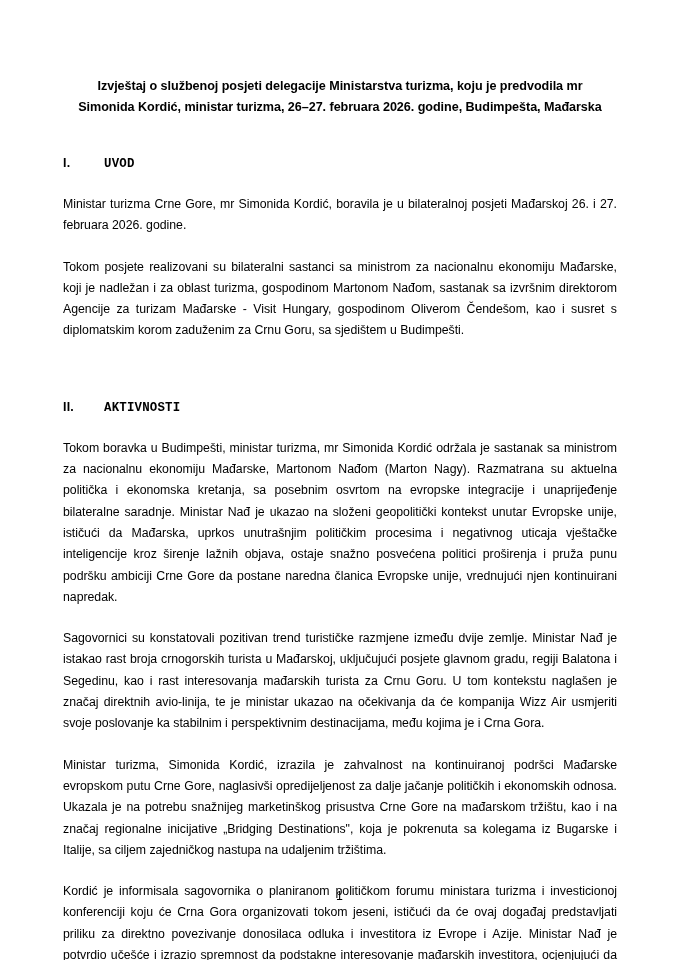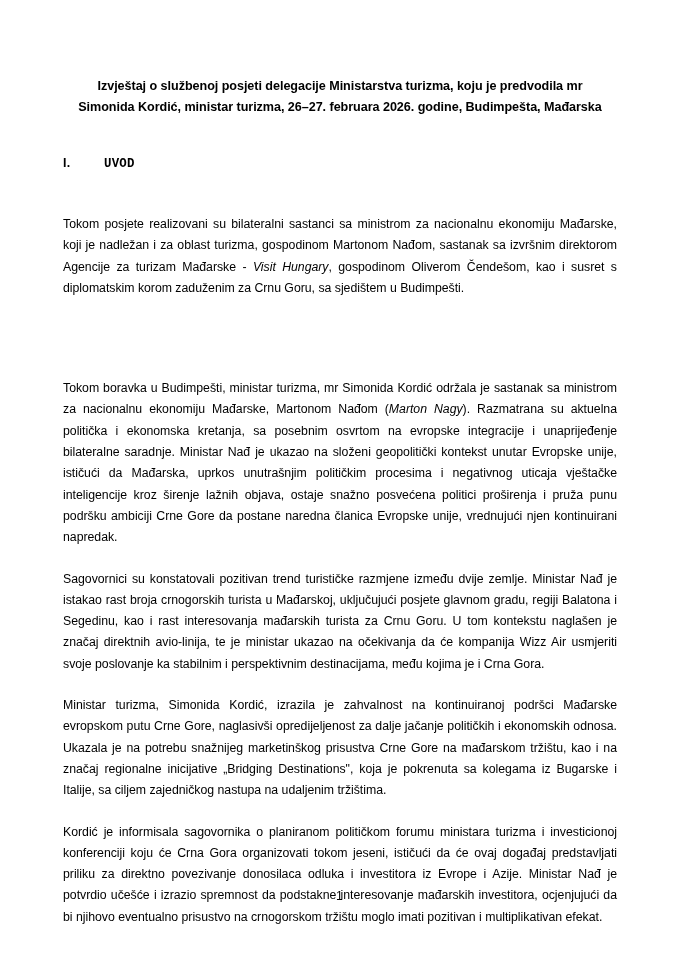--- a/index.html
+++ b/index.html
@@ -113,6 +113,7 @@
 
     <div class="sp-head-to-par"></div>
 
+    <p class="body-par">Ministar turizma Crne Gore, mr Simonida Kordić, boravila je u bilateralnoj posjeti Mađarskoj 26. i 27. februara 2026. godine.</p>
 
     <div class="sp-par"></div>
 

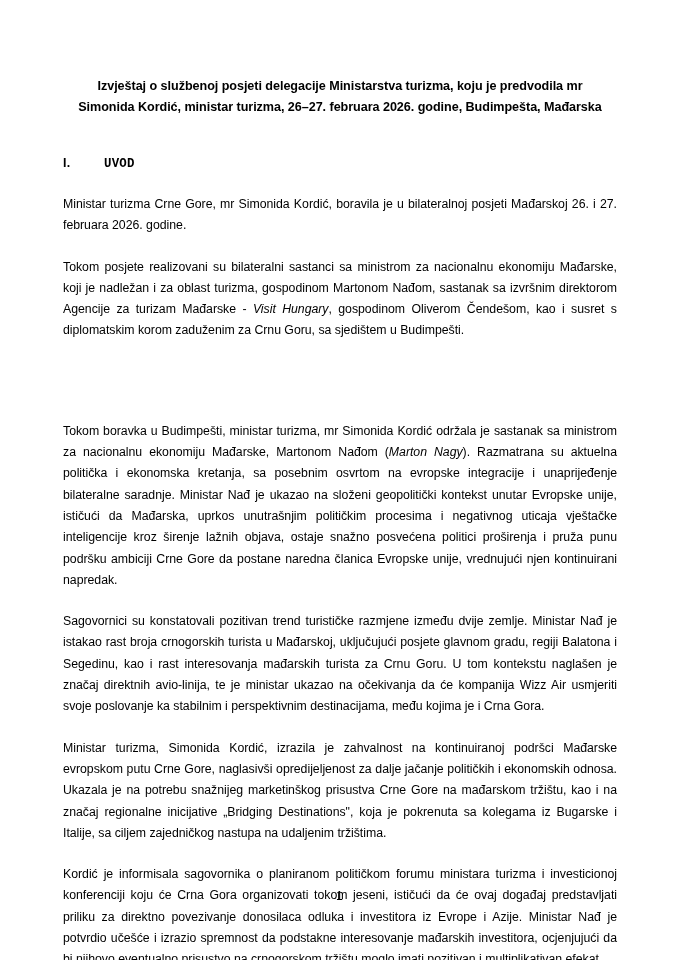--- a/index.html
+++ b/index.html
@@ -74,7 +74,6 @@
   }
 
   p.body-par .it {
-    font-style: italic;
   }
 
   

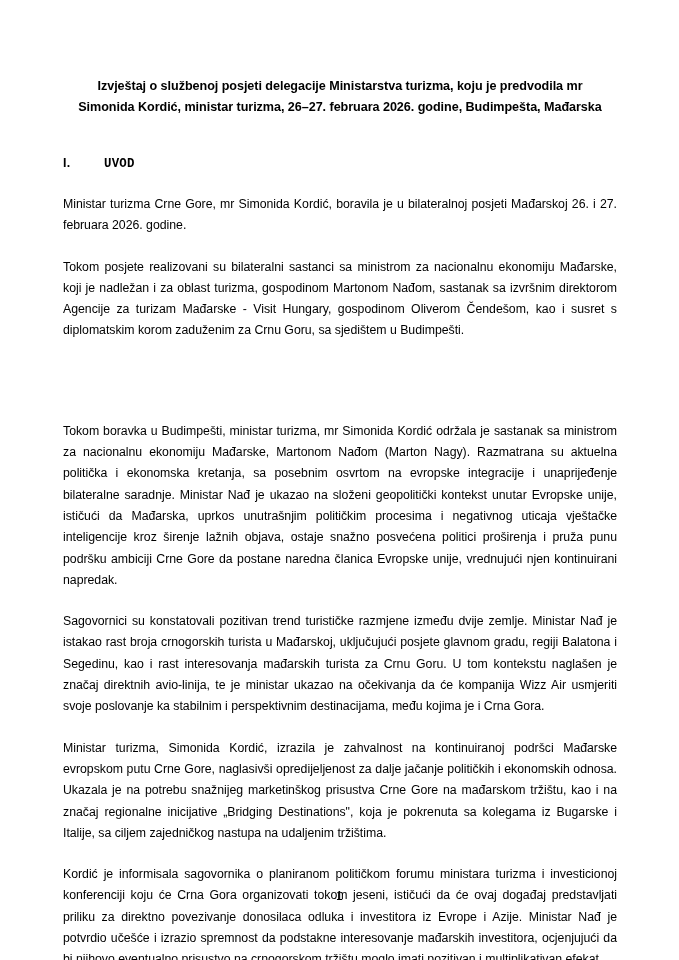--- a/index.html
+++ b/index.html
@@ -123,6 +123,10 @@
 
     <div class="sp-par-to-head"></div>
 
+    <div class="section-heading">
+      <span class="numeral">II.</span>
+      <span class="heading-text">AKTIVNOSTI</span>
+    </div>
 
     <div class="sp-head2-to-par"></div>
 

